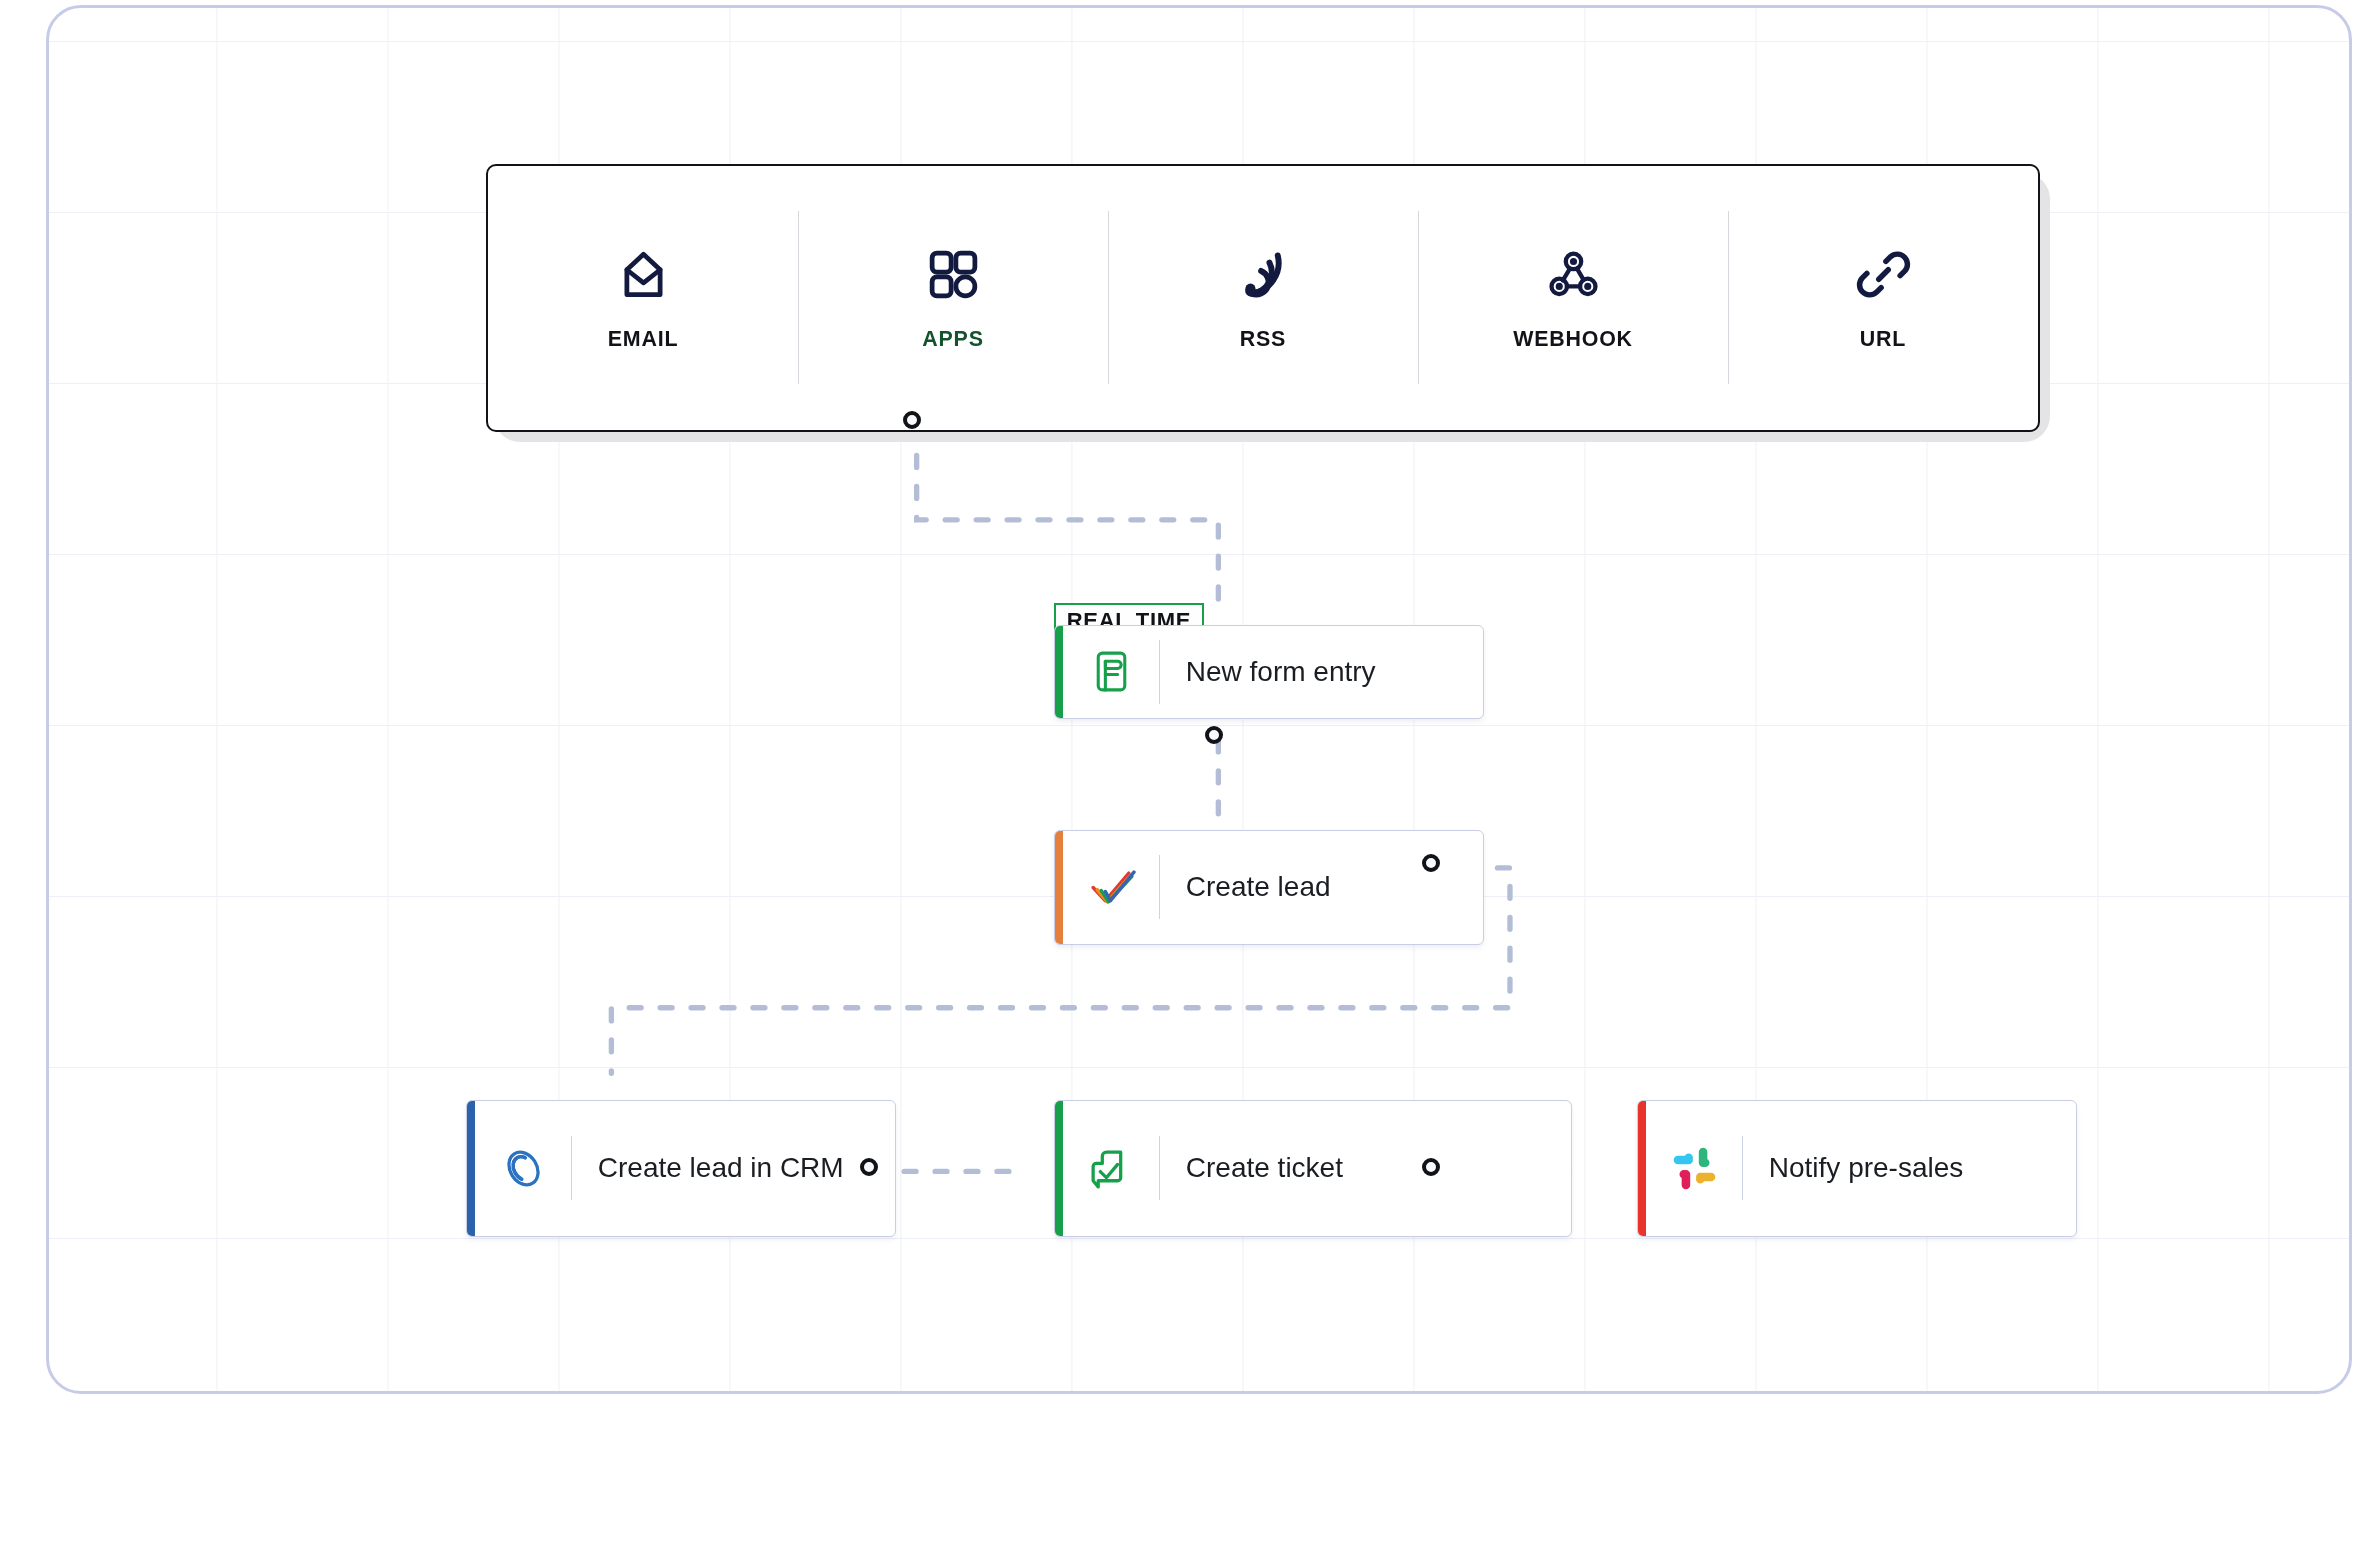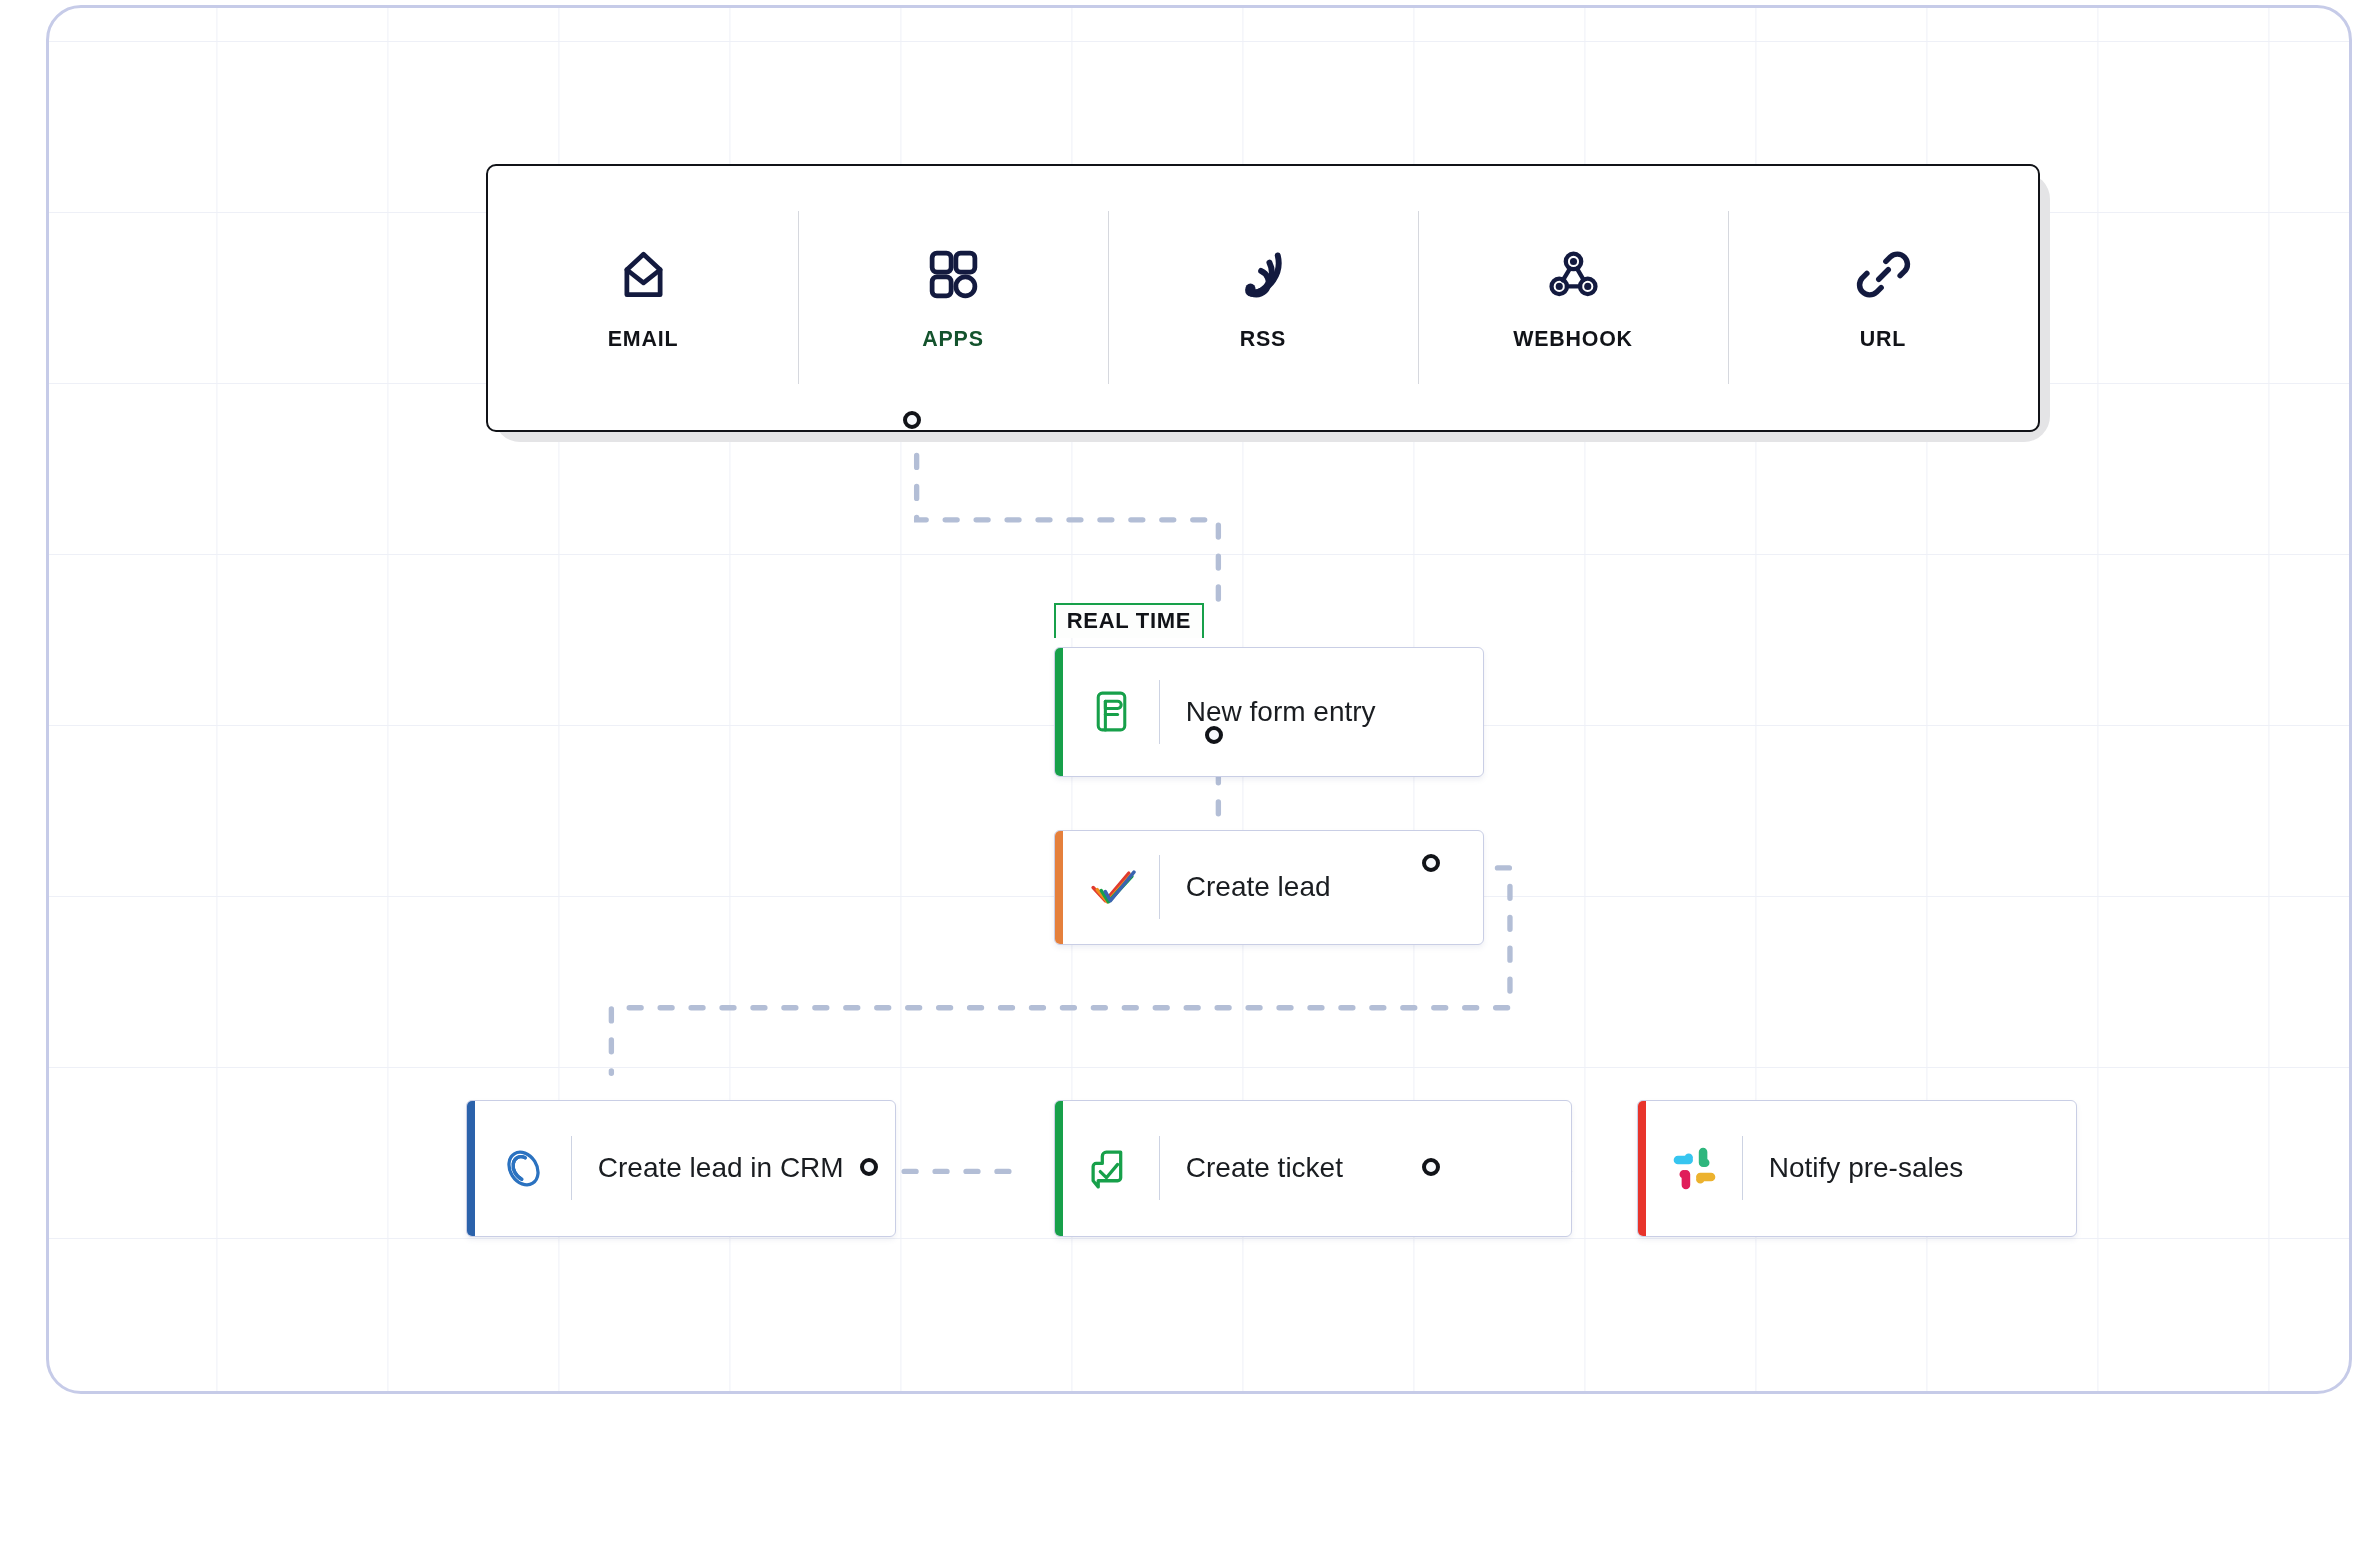--- a/index.html
+++ b/index.html
@@ -225,7 +225,7 @@
 
   <div id="realtime-badge">REAL TIME</div>
 
-  <div class="node" style="left:1005px; top:639px; width:430px; height:130px;">
+  <div class="node" style="left:1005px; top:617px; width:430px; height:94px;">
     <span class="node-bar" style="background:#17a04a;"></span>
     <span class="node-icon">
       <svg viewBox="0 0 48 48">

